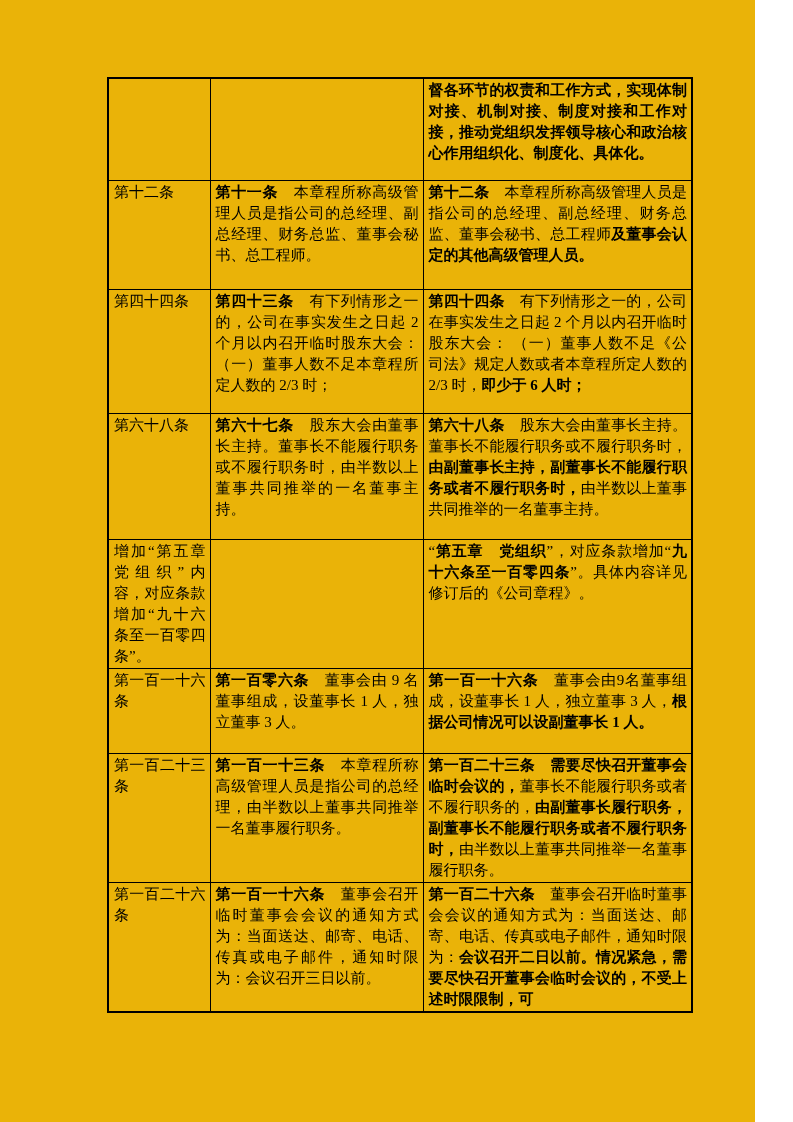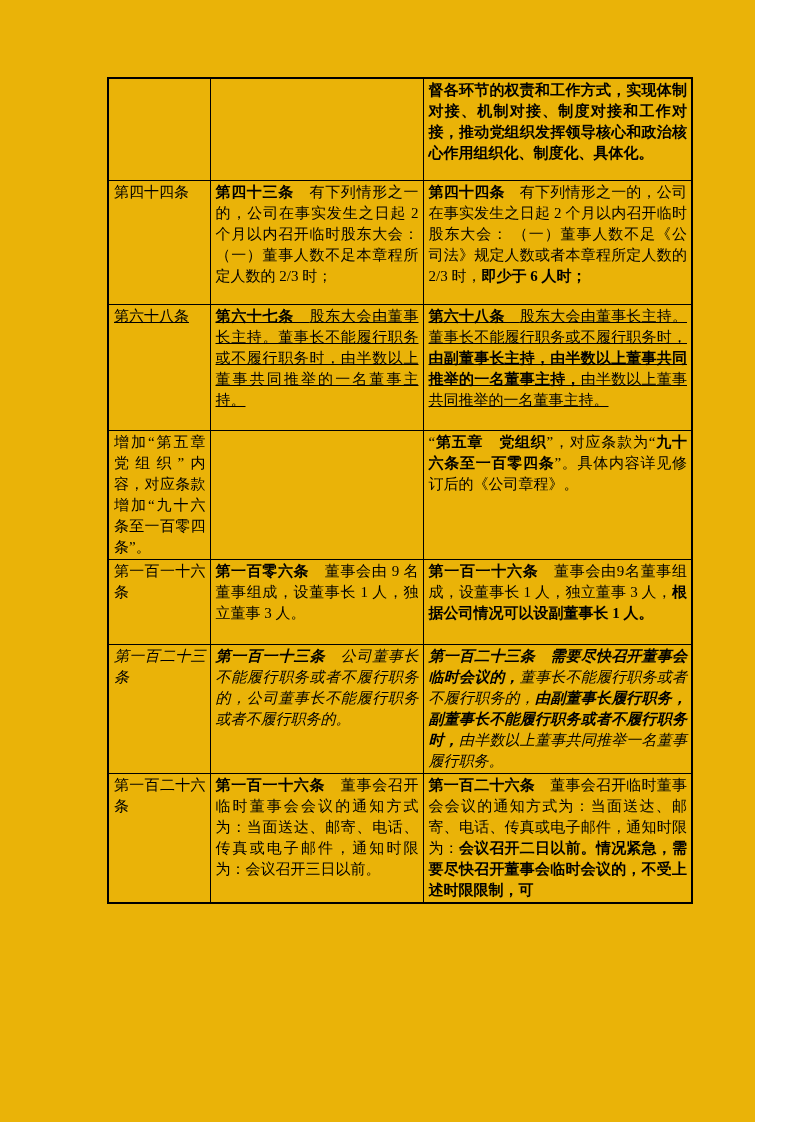--- a/index.html
+++ b/index.html
@@ -55,6 +55,11 @@
           <td class="cell"></td>
           <td class="cell"><span class="seg b">督各环节的权责和工作方式，实现体制对接、机制对接、制度对接和工作对接，推动党组织发挥领导核心和政治核心作用组织化、制度化、具体化。</span></td>
         </tr>
+        <tr style="height: 109px;">
+          <td class="cell"><span class="seg">第十二条</span></td>
+          <td class="cell"><span class="seg b">第十一条　</span><span class="seg">本章程所称高级管理人员是指公司的总经理、副总经理、财务总监、董事会秘书、总工程师。</span></td>
+          <td class="cell"><span class="seg b">第十二条　</span><span class="seg">本章程所称高级管理人员是指公司的总经理、副总经理、财务总监、董事会秘书、总工程师</span><span class="seg b">及董事会认定的其他高级管理人员。</span></td>
+        </tr>
         <tr style="height: 124px; margin-top: 44px;">
           <td class="cell"><span class="seg">第四十四条</span></td>
           <td class="cell"><span class="seg b">第四十三条　</span><span class="seg">有下列情形之一的，公司在事实发生之日起 2 个月以内召开临时股东大会： （一）董事人数不足本章程所定人数的 2/3 时；</span></td>

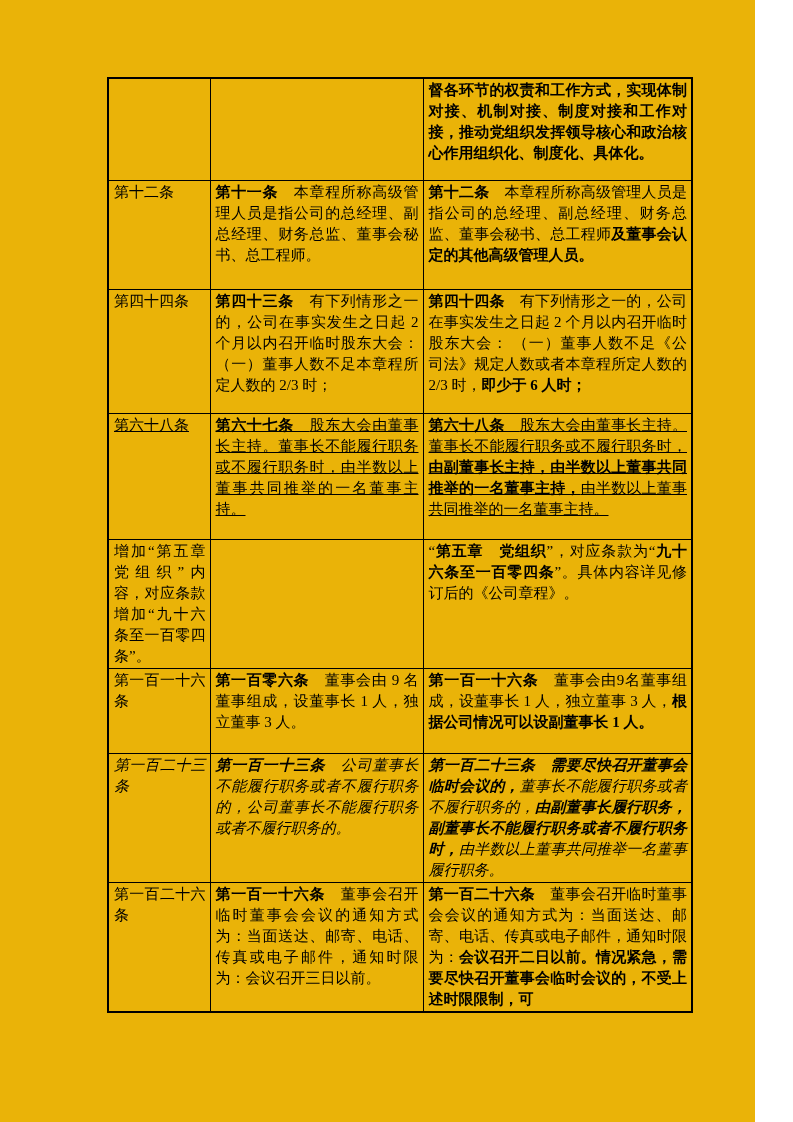--- a/index.html
+++ b/index.html
@@ -65,7 +65,7 @@
           <td class="cell"><span class="seg b">第四十三条　</span><span class="seg">有下列情形之一的，公司在事实发生之日起 2 个月以内召开临时股东大会： （一）董事人数不足本章程所定人数的 2/3 时；</span></td>
           <td class="cell"><span class="seg b">第四十四条　</span><span class="seg">有下列情形之一的，公司在事实发生之日起 2 个月以内召开临时股东大会： （一）董事人数不足《公司法》规定人数或者本章程所定人数的 2/3 时，</span><span class="seg b">即少于 6 人时；</span></td>
         </tr>
-        <tr style="height: 126px; text-decoration: underline;">
+        <tr style="height: 126px;">
           <td class="cell"><span class="seg">第六十八条</span></td>
           <td class="cell"><span class="seg b">第六十七条　</span><span class="seg">股东大会由董事长主持。董事长不能履行职务或不履行职务时，由半数以上董事共同推举的一名董事主持。</span></td>
           <td class="cell"><span class="seg b">第六十八条　</span><span class="seg">股东大会由董事长主持。董事长不能履行职务或不履行职务时，</span><span class="seg b">由副董事长主持，由半数以上董事共同推举的一名董事主持，</span><span class="seg">由半数以上董事共同推举的一名董事主持。</span></td>

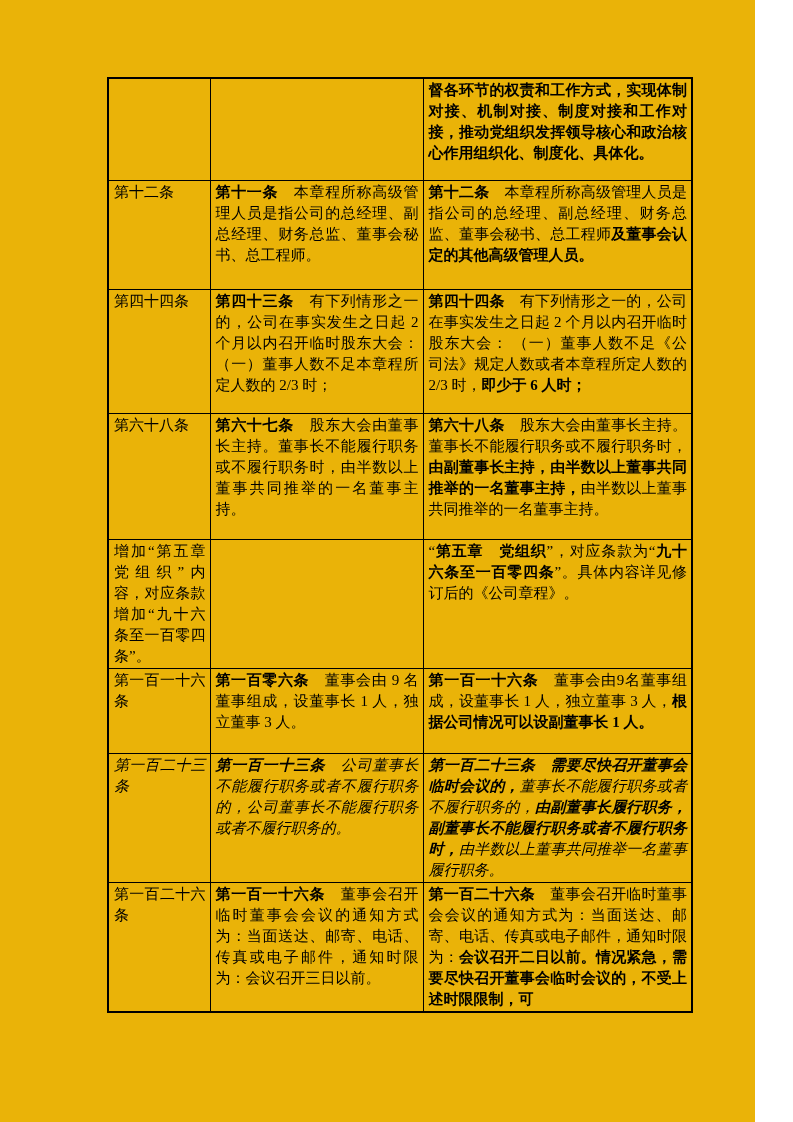--- a/index.html
+++ b/index.html
@@ -68,7 +68,7 @@
         <tr style="height: 126px;">
           <td class="cell"><span class="seg">第六十八条</span></td>
           <td class="cell"><span class="seg b">第六十七条　</span><span class="seg">股东大会由董事长主持。董事长不能履行职务或不履行职务时，由半数以上董事共同推举的一名董事主持。</span></td>
-          <td class="cell"><span class="seg b">第六十八条　</span><span class="seg">股东大会由董事长主持。董事长不能履行职务或不履行职务时，</span><span class="seg b">由副董事长主持，由半数以上董事共同推举的一名董事主持，</span><span class="seg">由半数以上董事共同推举的一名董事主持。</span></td>
+          <td class="cell"><span class="seg b">第六十八条　</span><span class="seg">股东大会由董事长主持。董事长不能履行职务或不履行职务时，</span><span class="seg b">由副董事长主持，副董事长不能履行职务或者不履行职务时，</span><span class="seg">由半数以上董事共同推举的一名董事主持。</span></td>
         </tr>
         <tr style="height: 105px; padding-left: 12px;">
           <td class="cell"><span class="seg">增加“第五章 党组织”内容，对应条款增加“九十六条至一百零四条”。</span></td>

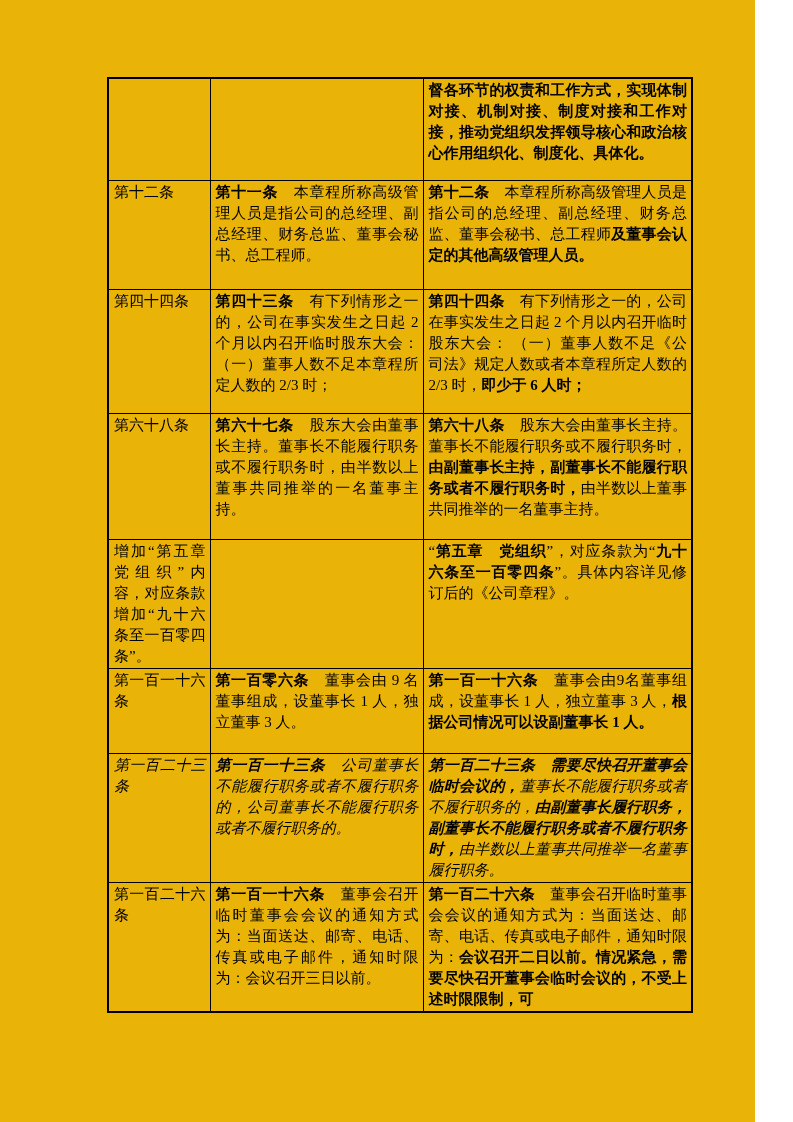--- a/index.html
+++ b/index.html
@@ -73,7 +73,7 @@
         <tr style="height: 105px; padding-left: 12px;">
           <td class="cell"><span class="seg">增加“第五章 党组织”内容，对应条款增加“九十六条至一百零四条”。</span></td>
           <td class="cell"></td>
-          <td class="cell"><span class="seg">“</span><span class="seg b">第五章　党组织</span><span class="seg">”，对应条款为“</span><span class="seg b">九十六条至一百零四条</span><span class="seg">”。具体内容详见修订后的《公司章程》。</span></td>
+          <td class="cell"><span class="seg">“</span><span class="seg b">第五章　党组织</span><span class="seg">”，对应条款增加“</span><span class="seg b">九十六条至一百零四条</span><span class="seg">”。具体内容详见修订后的《公司章程》。</span></td>
         </tr>
         <tr style="height: 85px;">
           <td class="cell"><span class="seg">第一百一十六条</span></td>

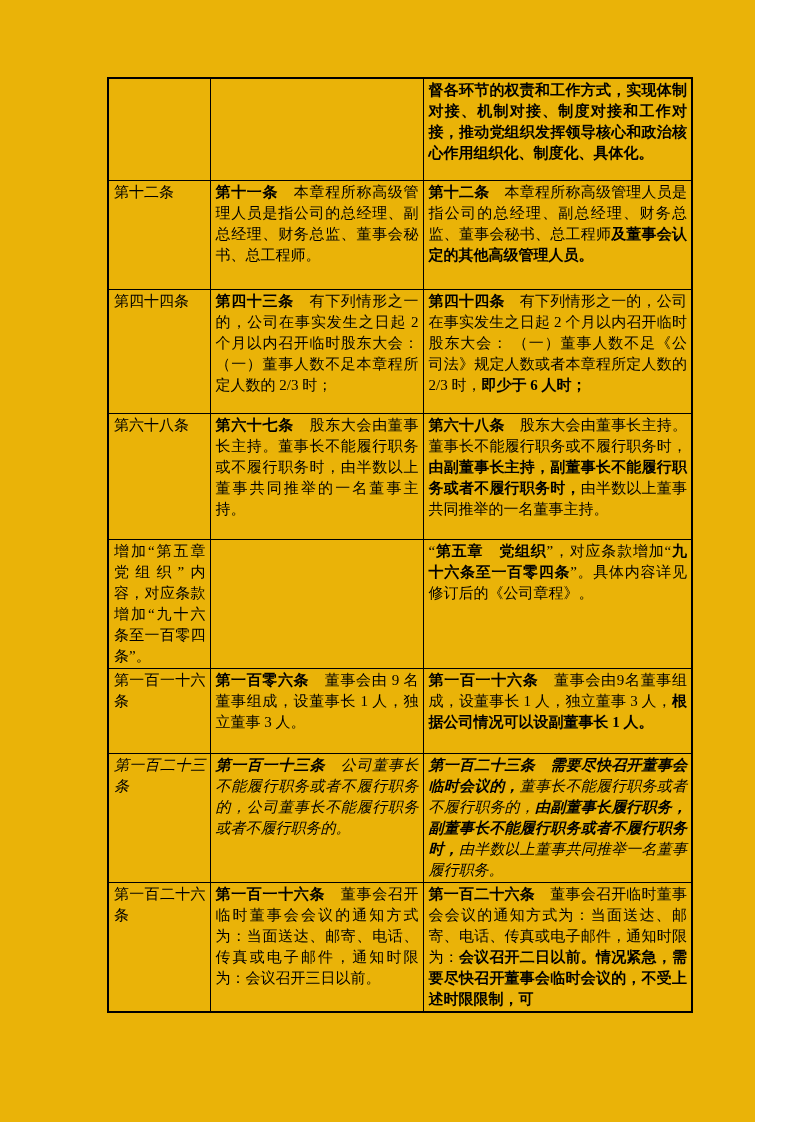--- a/index.html
+++ b/index.html
@@ -80,7 +80,7 @@
           <td class="cell"><span class="seg b">第一百零六条　</span><span class="seg">董事会由 9 名董事组成，设董事长 1 人，独立董事 3 人。</span></td>
           <td class="cell"><span class="seg b">第一百一十六条　</span><span class="seg">董事会由9名董事组成，设董事长 1 人，独立董事 3 人，</span><span class="seg b">根据公司情况可以设副董事长 1 人。</span></td>
         </tr>
-        <tr style="height: 124px; font-style: italic;">
+        <tr style="height: 124px;">
           <td class="cell"><span class="seg">第一百二十三条</span></td>
           <td class="cell"><span class="seg b">第一百一十三条　</span><span class="seg">公司董事长不能履行职务或者不履行职务的，公司董事长不能履行职务或者不履行职务的。</span></td>
           <td class="cell"><span class="seg b">第一百二十三条　需要尽快召开董事会临时会议的，</span><span class="seg">董事长不能履行职务或者不履行职务的，</span><span class="seg b">由副董事长履行职务，副董事长不能履行职务或者不履行职务时，</span><span class="seg">由半数以上董事共同推举一名董事履行职务。</span></td>

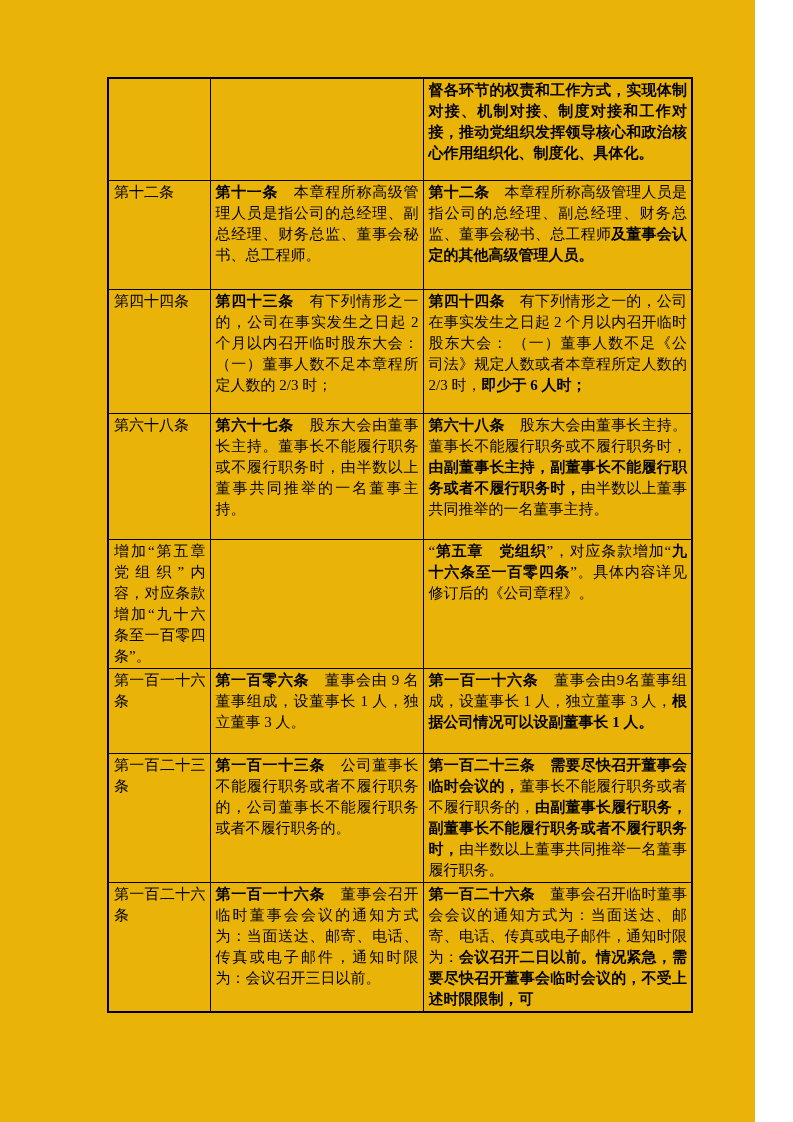--- a/index.html
+++ b/index.html
@@ -82,7 +82,7 @@
         </tr>
         <tr style="height: 124px;">
           <td class="cell"><span class="seg">第一百二十三条</span></td>
-          <td class="cell"><span class="seg b">第一百一十三条　</span><span class="seg">公司董事长不能履行职务或者不履行职务的，公司董事长不能履行职务或者不履行职务的。</span></td>
+          <td class="cell"><span class="seg b">第一百一十三条　</span><span class="seg">本章程所称高级管理人员是指公司的总经理，由半数以上董事共同推举一名董事履行职务。</span></td>
           <td class="cell"><span class="seg b">第一百二十三条　需要尽快召开董事会临时会议的，</span><span class="seg">董事长不能履行职务或者不履行职务的，</span><span class="seg b">由副董事长履行职务，副董事长不能履行职务或者不履行职务时，</span><span class="seg">由半数以上董事共同推举一名董事履行职务。</span></td>
         </tr>
         <tr style="height: 125px;">

